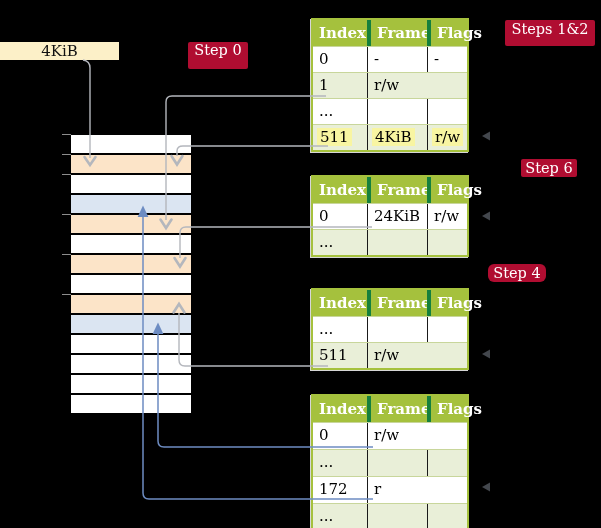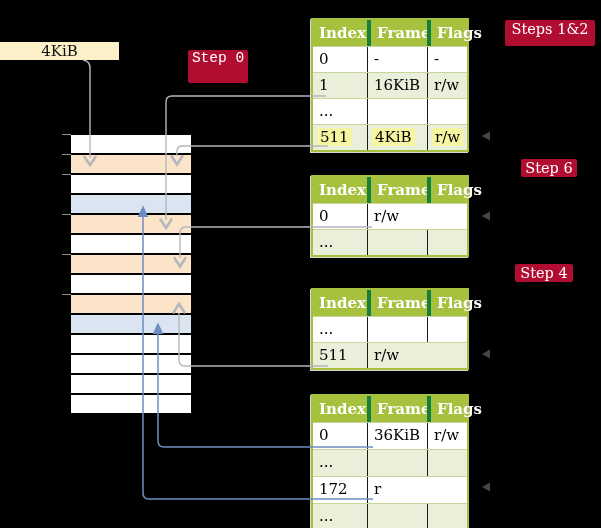--- a/index.html
+++ b/index.html
@@ -11,7 +11,7 @@
   
   .badge{position:absolute;background:#b00d31;color:#fff;font-size:14.5px;text-align:center;
          border-radius:2px;}
-  .badge.s0{left:188px;top:50px;width:60px;height:33px;line-height:17px;font-family:Liberation Mono, monospace;}
+  .badge.s0{left:188px;top:42px;width:60px;height:27px;line-height:17px;}
   .badge.s12{left:505px;top:20px;width:90px;height:26px;line-height:18px;}
   .badge.s3{left:521px;top:159px;width:56px;height:18px;line-height:18px;}
   .badge.s4{left:515px;top:264px;width:58px;height:18px;line-height:18px;}

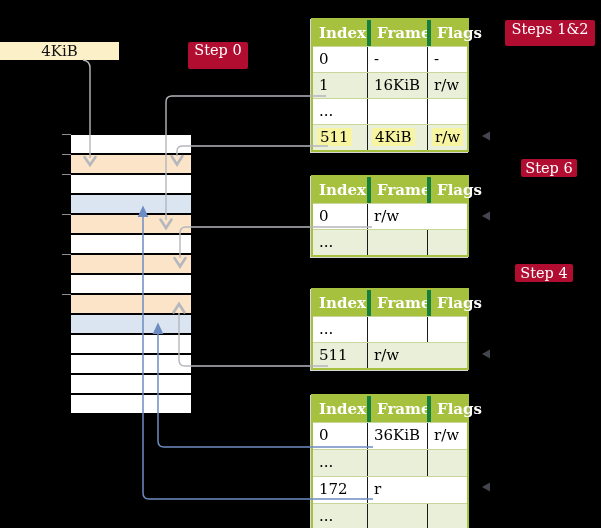--- a/index.html
+++ b/index.html
@@ -89,7 +89,6 @@
     </div>
     <div class="trow tint">
       <div class="tc">1</div>
-      <div class="tc">16KiB</div>
       <div class="tc">r/w</div>
     </div>
     <div class="trow">

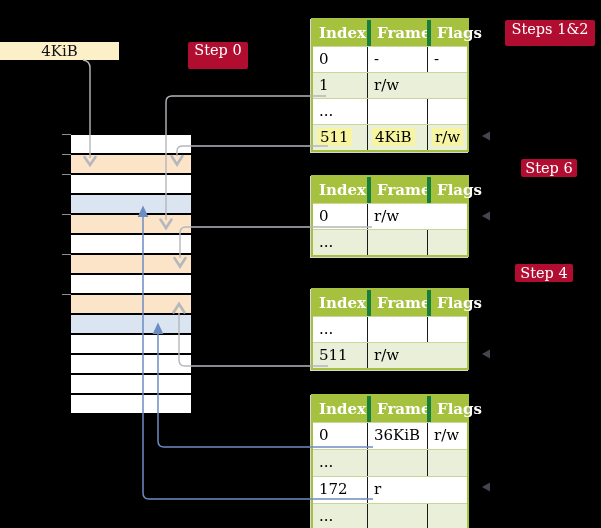--- a/index.html
+++ b/index.html
@@ -111,6 +111,7 @@
     </div>
     <div class="trow">
       <div class="tc">0</div>
+      <div class="tc">24KiB</div>
       <div class="tc">r/w</div>
     </div>
     <div class="trow tint">

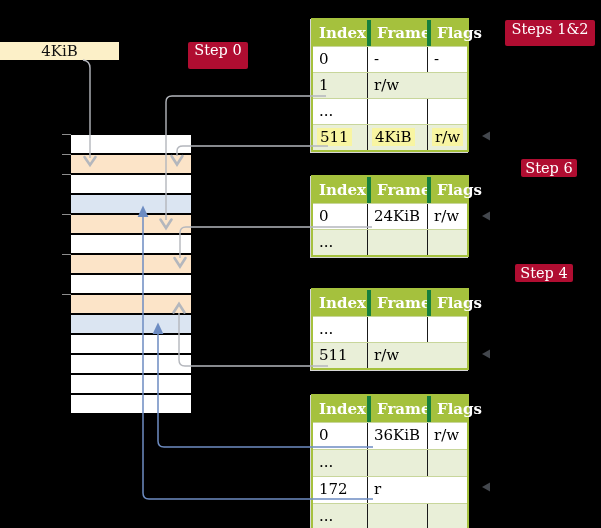--- a/index.html
+++ b/index.html
@@ -14,7 +14,7 @@
   .badge.s0{left:188px;top:42px;width:60px;height:27px;line-height:17px;}
   .badge.s12{left:505px;top:20px;width:90px;height:26px;line-height:18px;}
   .badge.s3{left:521px;top:159px;width:56px;height:18px;line-height:18px;}
-  .badge.s4{left:515px;top:264px;width:58px;height:18px;line-height:18px;}
+  .badge.s4{left:488px;top:264px;width:58px;height:18px;line-height:18px;border-radius:6px;}
   
   .memstrip{position:absolute;left:71px;top:135px;width:120px;}
   .mrow{height:18px;margin-bottom:2px;}

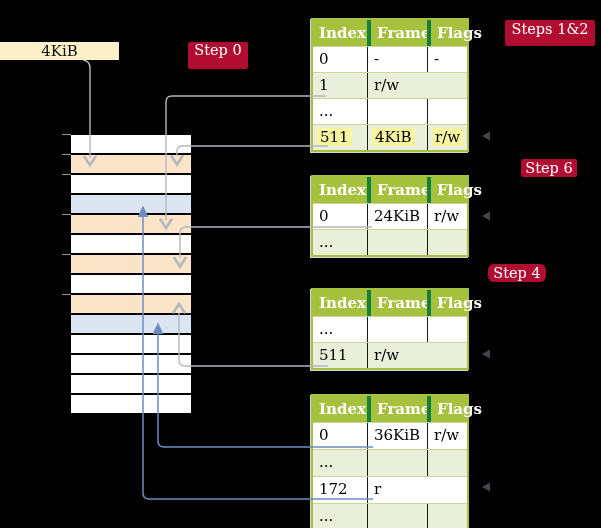--- a/index.html
+++ b/index.html
@@ -146,7 +146,6 @@
     </div>
     <div class="trow">
       <div class="tc">0</div>
-      <div class="tc">36KiB</div>
       <div class="tc">r/w</div>
     </div>
     <div class="trow tint">

